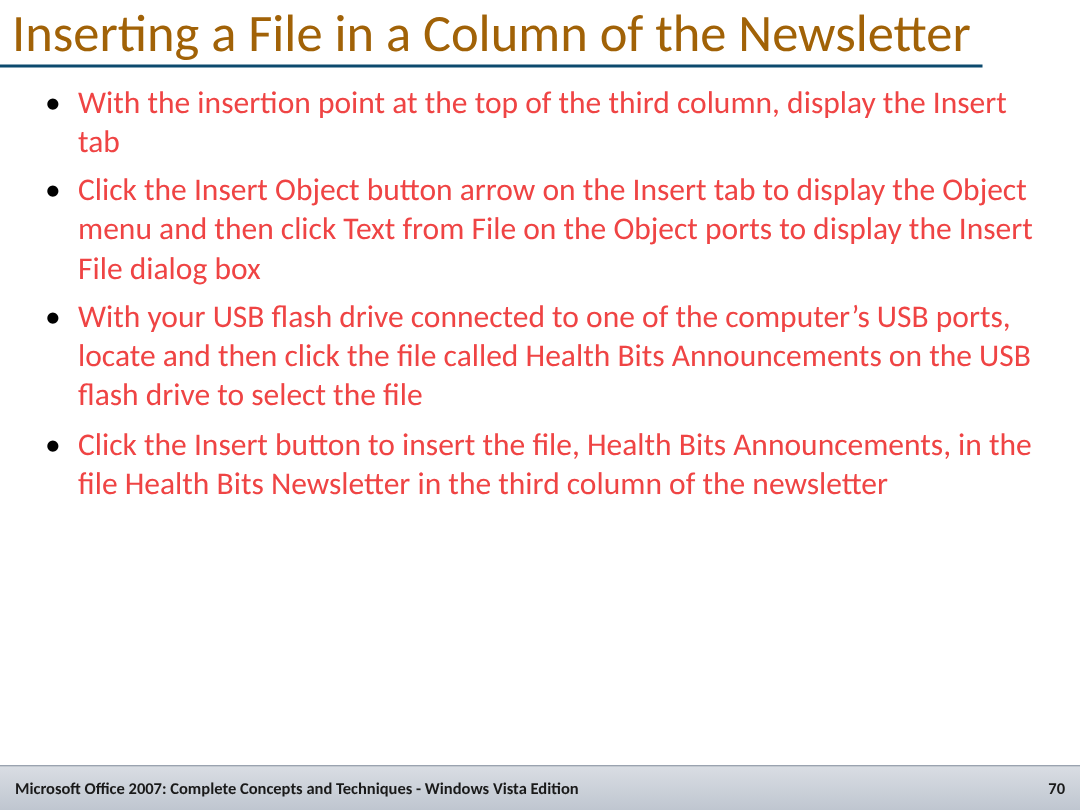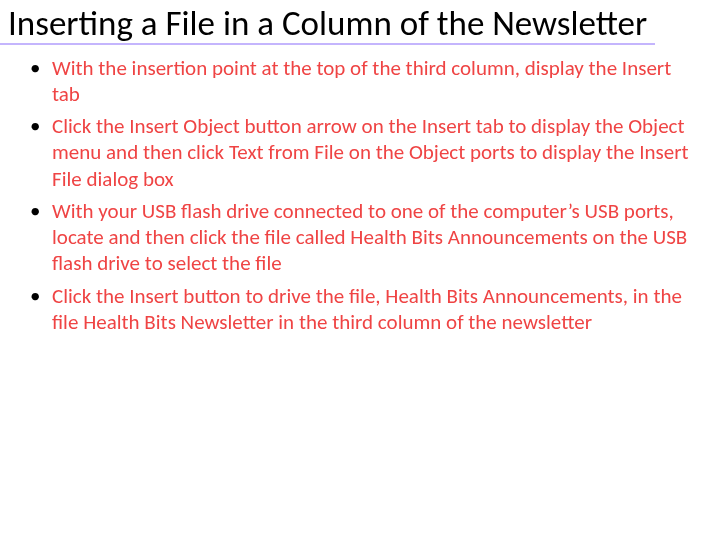--- a/index.html
+++ b/index.html
@@ -16,12 +16,12 @@
     background: #ffffff;
   }
   .title {
-    color: #000000;
+    color: #a16207;
     font-size: 35px;
     font-weight: 400;
     line-height: 1.1;
     padding: 4px 8px 0 8px;
-    border-bottom: 2px solid #c4b5fd;
+    border-bottom: 2px solid #0c4a6e;
     display: inline-block;
     margin: 0 0 0 0;
     letter-spacing: 0px;

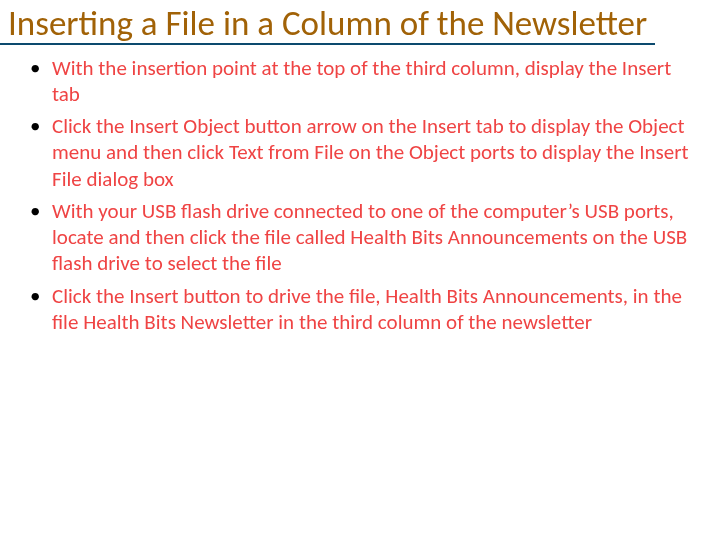--- a/index.html
+++ b/index.html
@@ -88,7 +88,7 @@
       <li>With the insertion point at the top of the third column, display the Insert tab</li>
       <li>Click the Insert Object button arrow on the Insert tab to display the Object menu and then click Text from File on the Object ports to display the Insert File dialog box</li>
       <li>With your USB flash drive connected to one of the computer’s USB ports, locate and then click the file called Health Bits Announcements on the USB flash drive to select the file</li>
-      <li>Click the Insert button to drive the file, Health Bits Announcements, in the file Health Bits Newsletter in the third column of the newsletter</li>
+      <li>Click the Insert button to insert the file, Health Bits Announcements, in the file Health Bits Newsletter in the third column of the newsletter</li>
     </ul>
   </div>
 

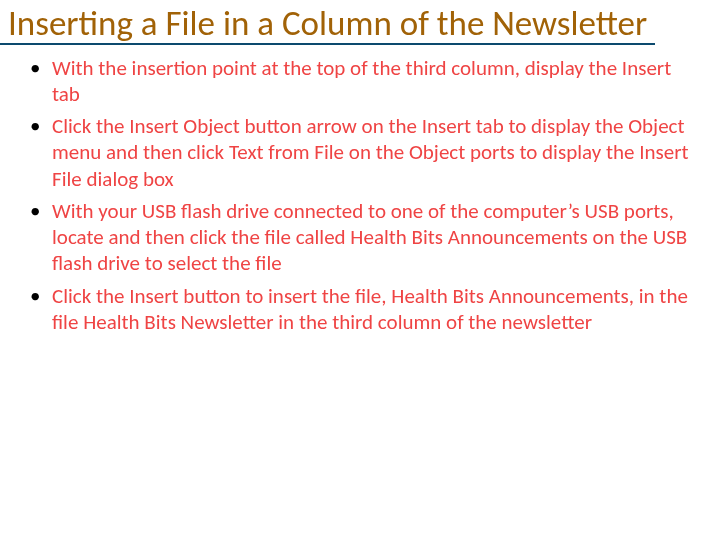--- a/index.html
+++ b/index.html
@@ -92,6 +92,10 @@
     </ul>
   </div>
 
+  <div class="footer">
+    <span class="footer-left">Microsoft Office 2007: Complete Concepts and Techniques - Windows Vista Edition</span>
+    <span class="footer-right">70</span>
+  </div>
 
 </div>
 

